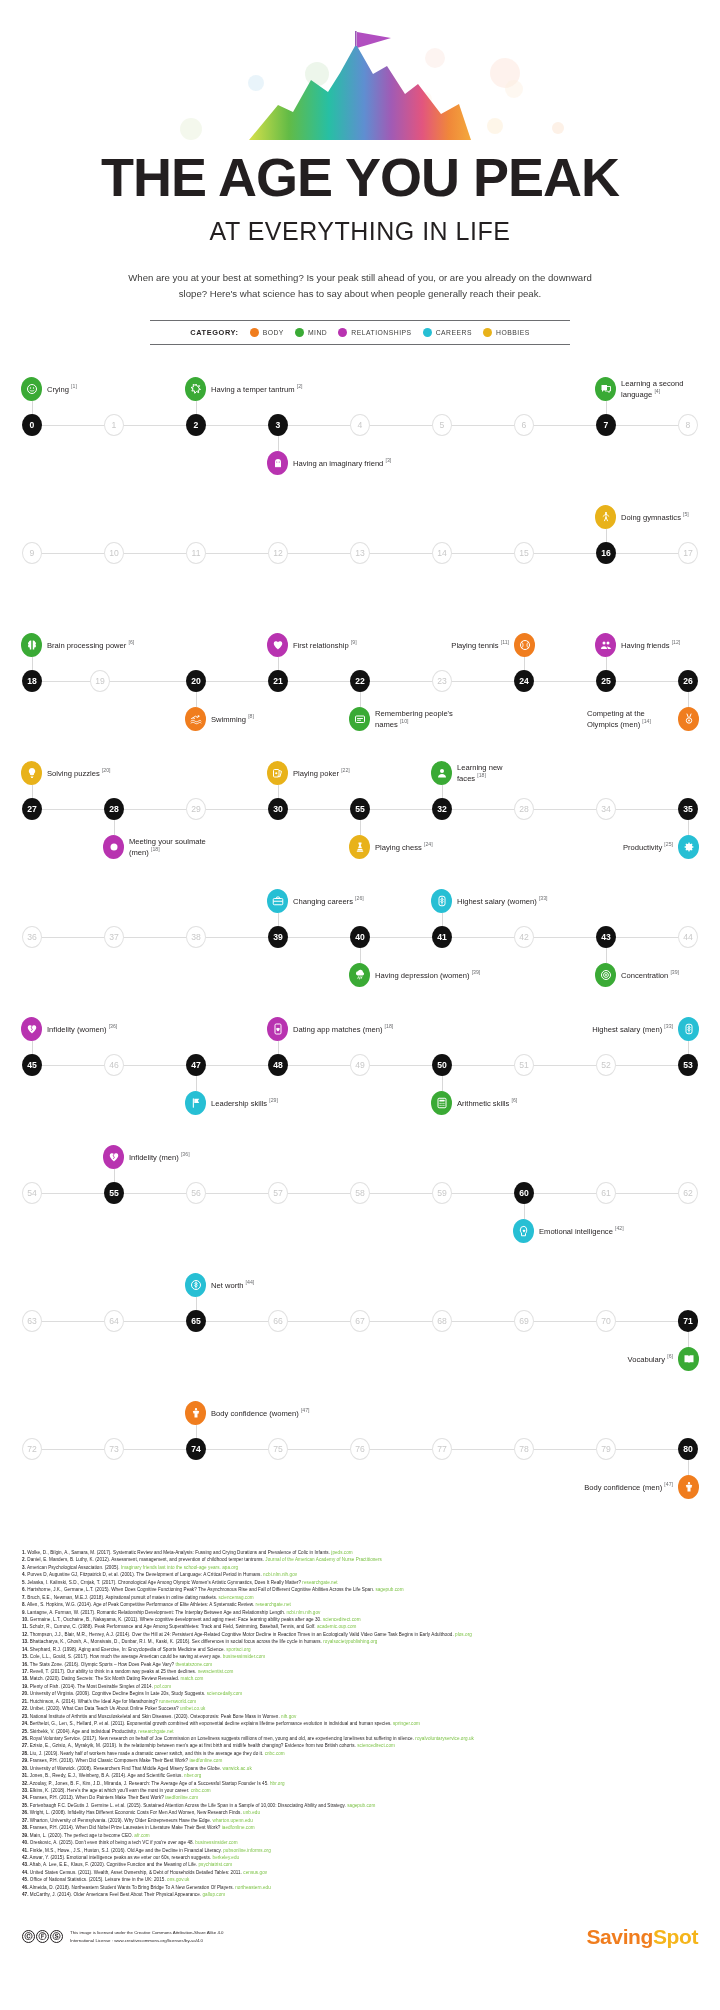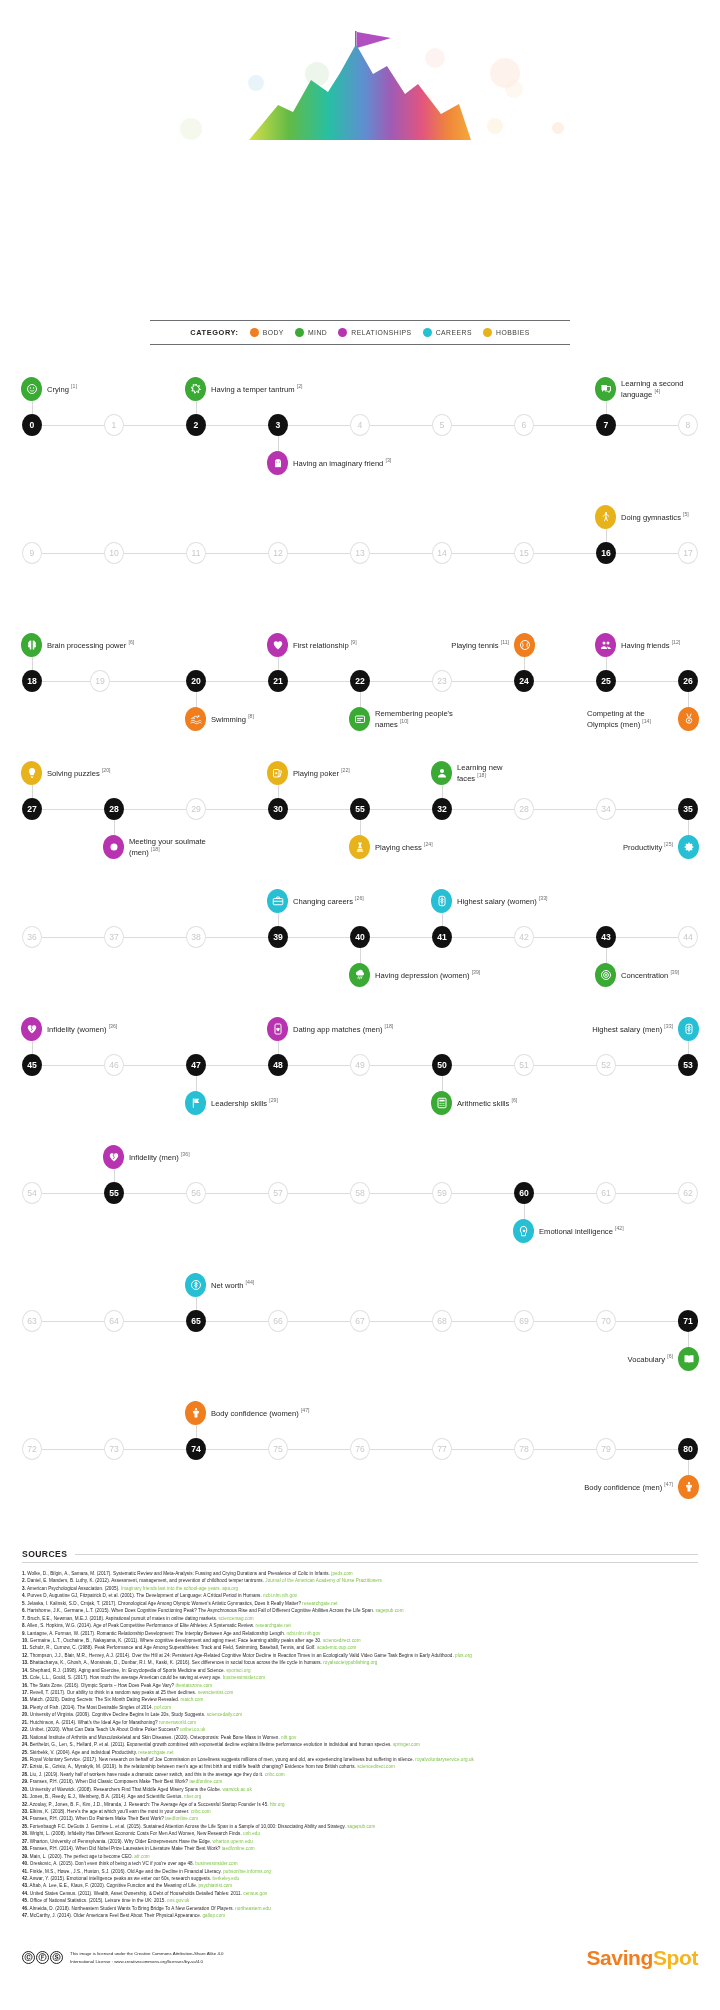--- a/index.html
+++ b/index.html
@@ -195,6 +195,7 @@
       </svg>
     </div>
 
+    <h1 class="title" style="position:absolute;left:0;right:0;top:150px;">THE AGE YOU PEAK</h1>
   </div>
 
   <div class="legend">

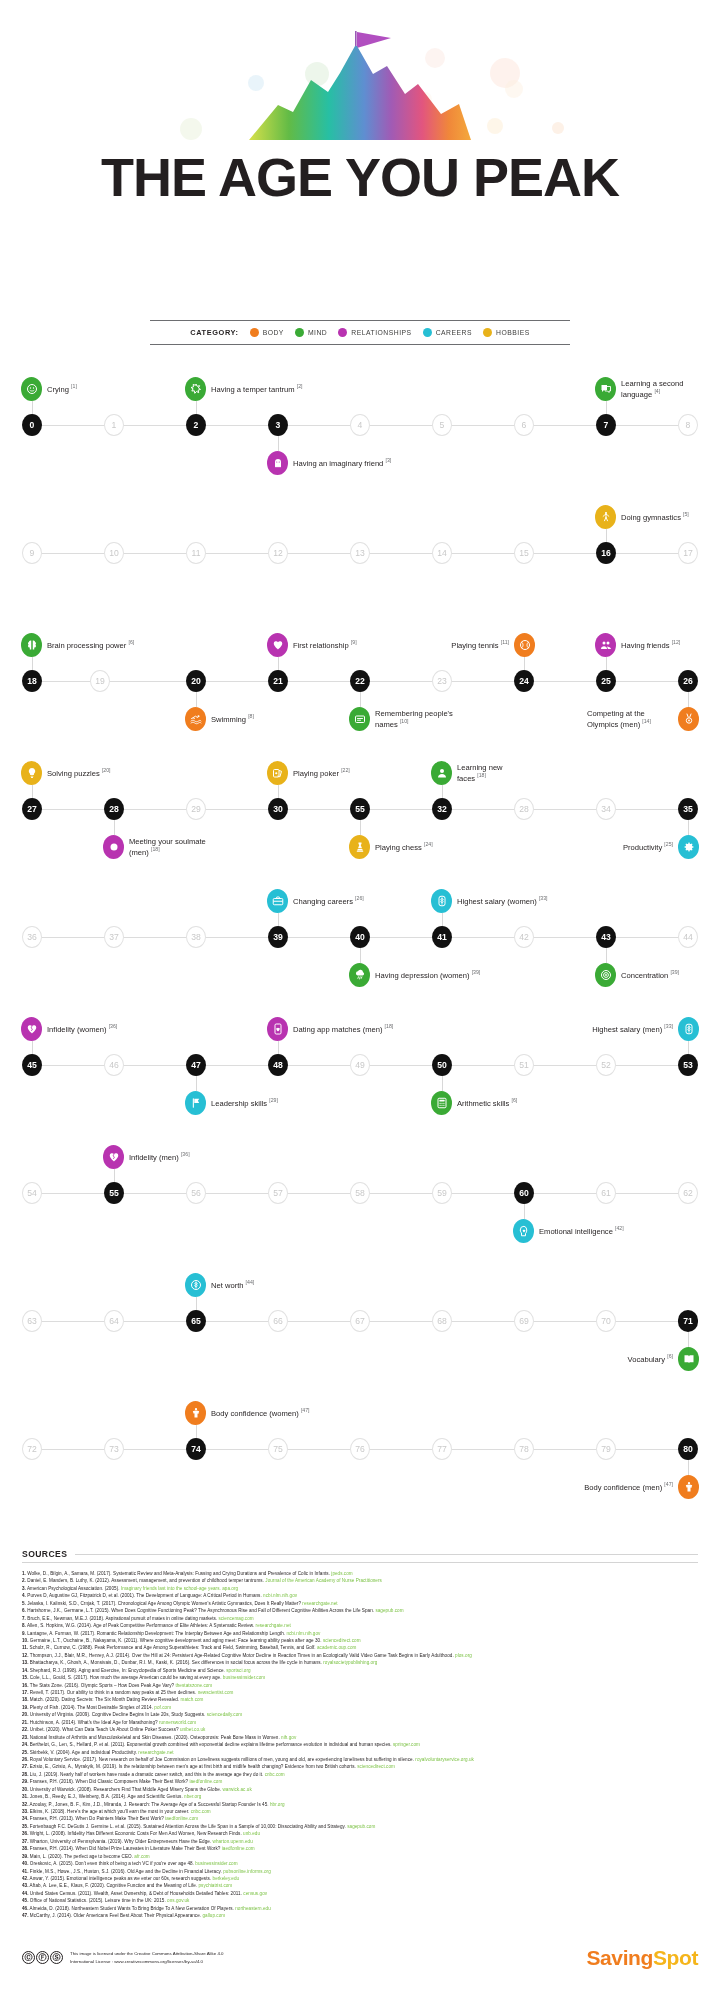--- a/index.html
+++ b/index.html
@@ -196,6 +196,7 @@
     </div>
 
     <h1 class="title" style="position:absolute;left:0;right:0;top:150px;">THE AGE YOU PEAK</h1>
+    <h2 class="subtitle" style="position:absolute;left:0;right:0;top:208px;">AT EVERYTHING IN LIFE</h2>
   </div>
 
   <div class="legend">

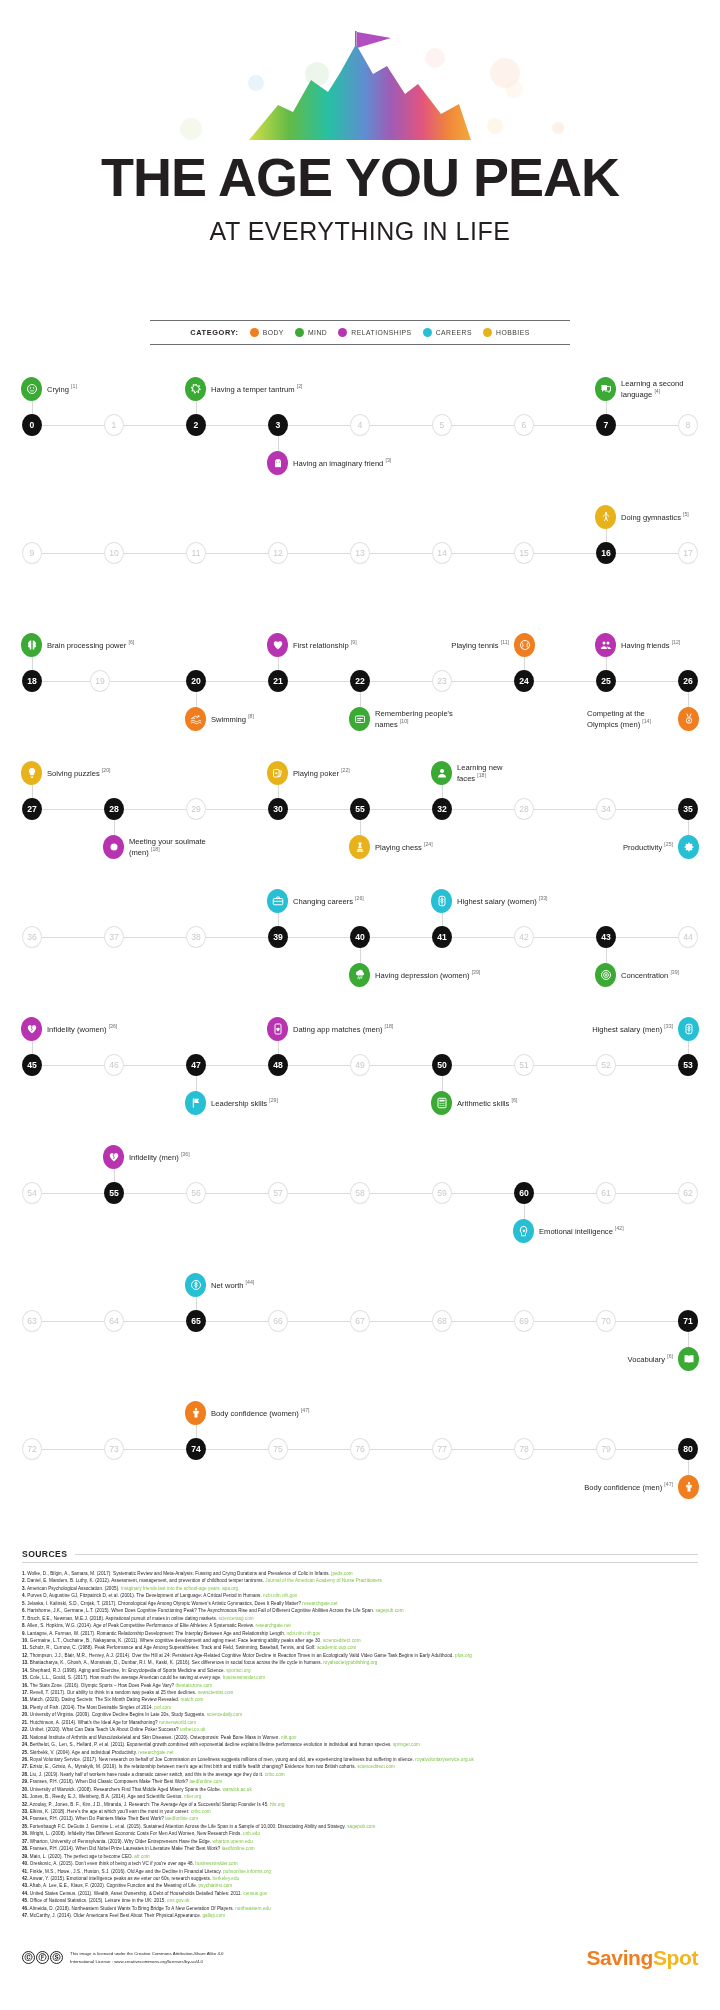--- a/index.html
+++ b/index.html
@@ -197,6 +197,7 @@
 
     <h1 class="title" style="position:absolute;left:0;right:0;top:150px;">THE AGE YOU PEAK</h1>
     <h2 class="subtitle" style="position:absolute;left:0;right:0;top:208px;">AT EVERYTHING IN LIFE</h2>
+    <p class="intro" style="position:absolute;left:125px;width:470px;top:248px;">When are you at your best at something? Is your peak still ahead of you, or are you already on the downward slope? Here's what science has to say about when people generally reach their peak.</p>
   </div>
 
   <div class="legend">

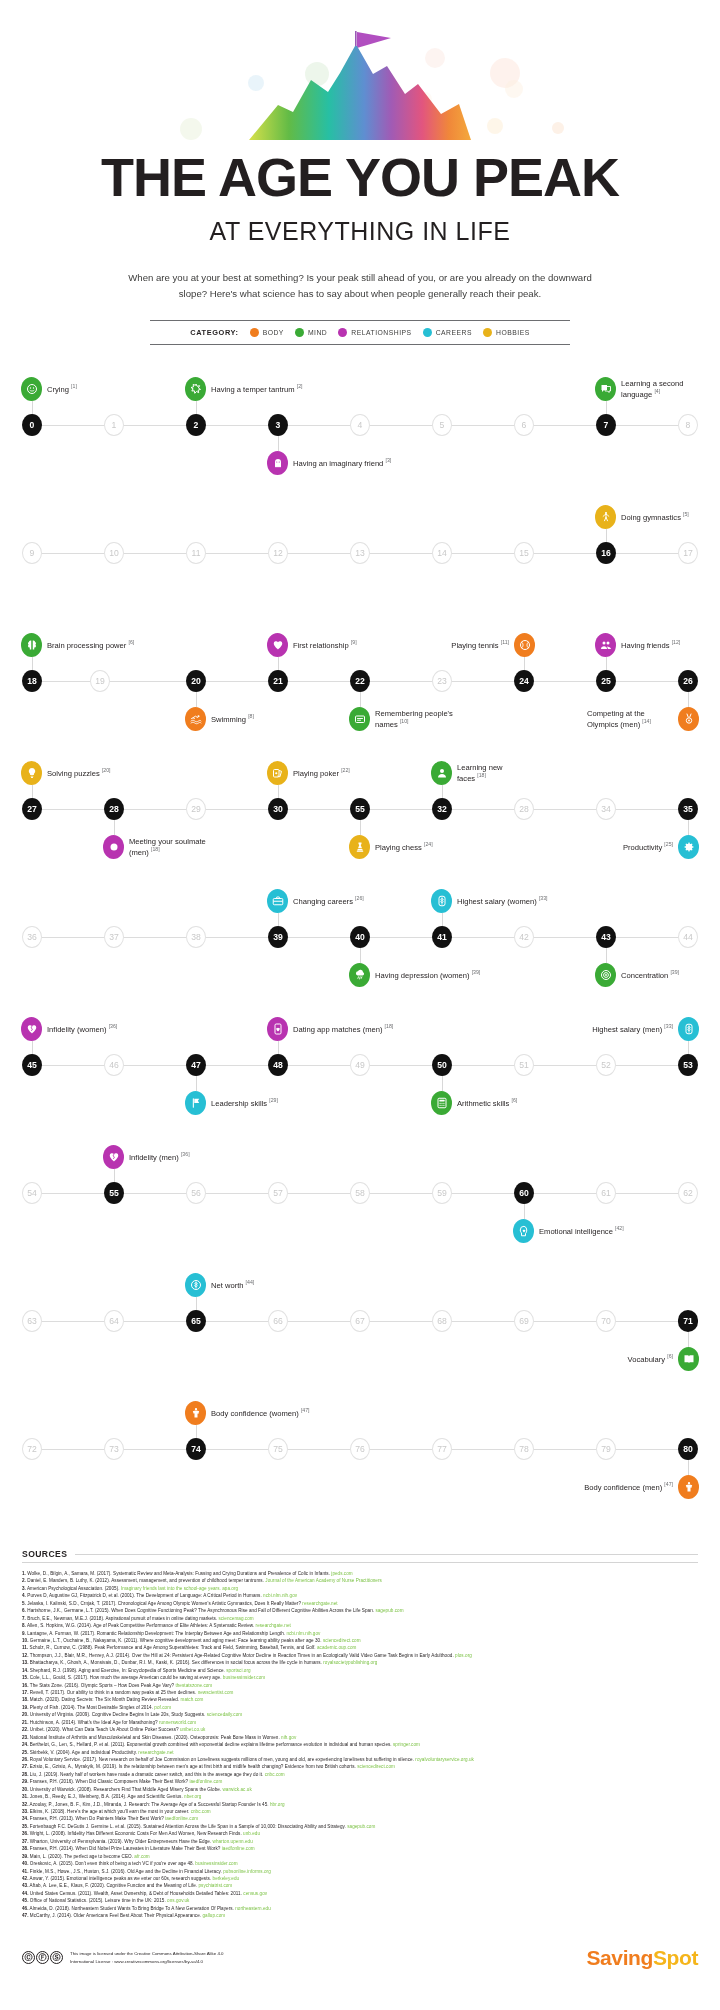--- a/index.html
+++ b/index.html
@@ -678,10 +678,6 @@
     </div>
 
   <div class="sources-wrap">
-    <div class="sources-head">
-      <h3>SOURCES</h3>
-      <span class="rule"></span>
-    </div>
     <div class="src-list" id="src-list">
         <div class="src"><b>1.</b> Wolke, D., Bilgin, A., Samara, M. (2017). Systematic Review and Meta-Analysis: Fussing and Crying Durations and Prevalence of Colic in Infants. <span class="ln">jpeds.com</span></div>
         <div class="src"><b>2.</b> Daniel, E. Manders, B. Luthy, K. (2012). Assessment, management, and prevention of childhood temper tantrums. <span class="ln">Journal of the American Academy of Nurse Practitioners</span></div>

